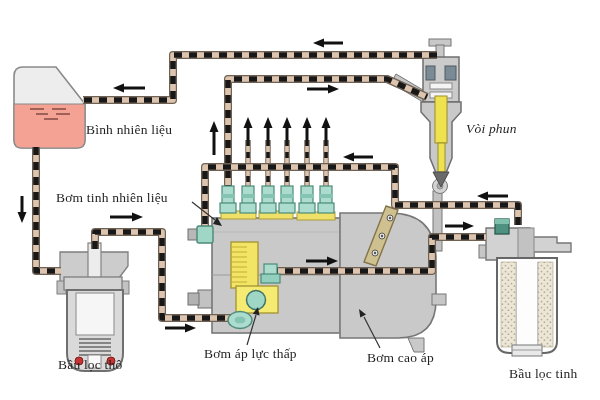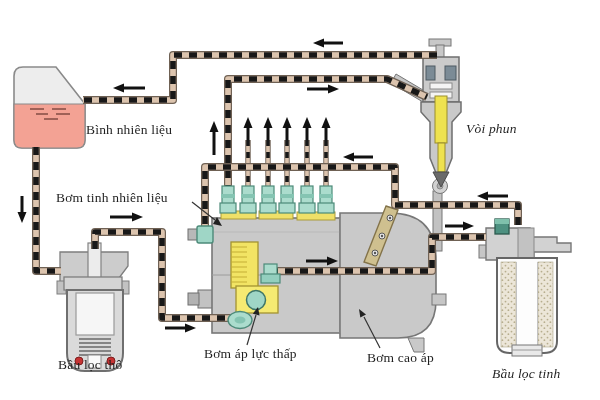--- a/index.html
+++ b/index.html
@@ -296,7 +296,7 @@
 <div class="lbl" style="left:58px;  top:357px;">Bầu lọc thô</div>
 <div class="lbl" style="left:367px; top:350px;">Bơm cao áp</div>
 <div class="lbl" style="left:204px; top:346px;">Bơm áp lực thấp</div>
-<div class="lbl" style="left:492px; top:366px;font-style:italic;">Bầu lọc tinh</div>
+<div class="lbl" style="left:509px; top:366px;">Bầu lọc tinh</div>
 </div>
 
 </body></html>

